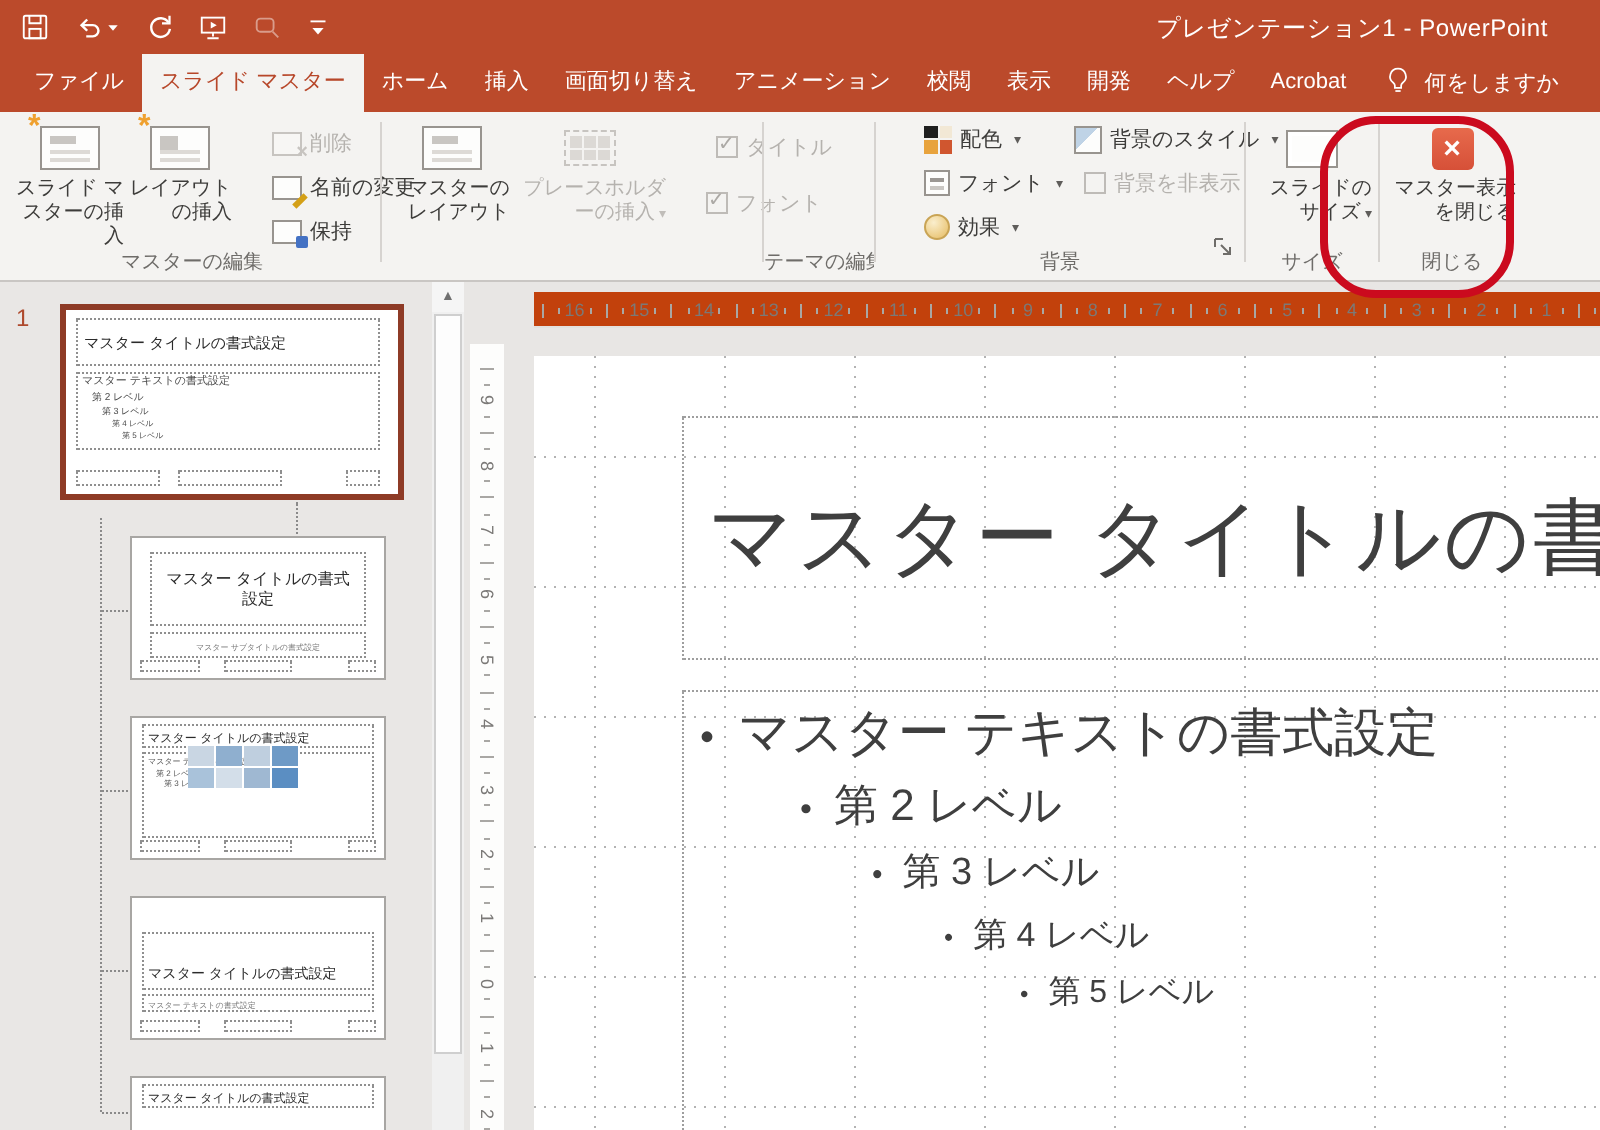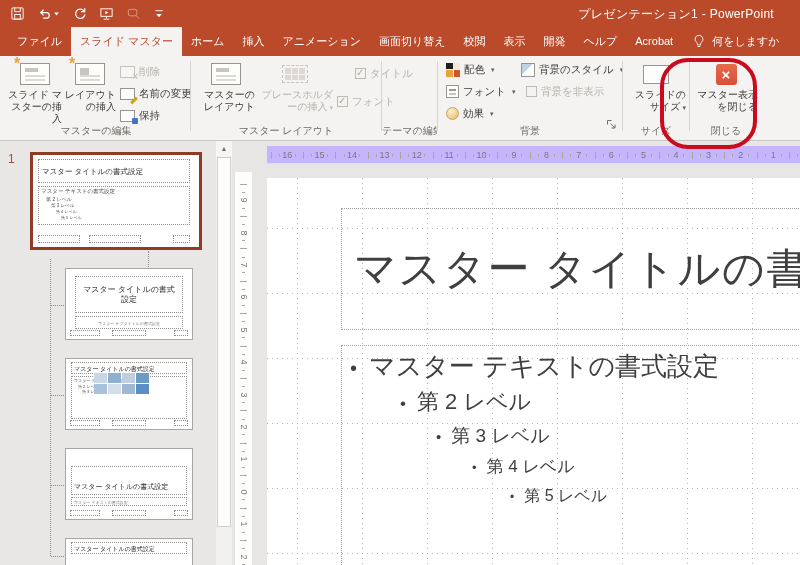--- a/index.html
+++ b/index.html
@@ -229,8 +229,8 @@
     <div class="tabs-others">
         <div class="tab">ホーム</div>
         <div class="tab">挿入</div>
+        <div class="tab">画面切り替え</div>
         <div class="tab">アニメーション</div>
-        <div class="tab">画面切り替え</div>
         <div class="tab">校閲</div>
         <div class="tab">表示</div>
         <div class="tab">開発</div>

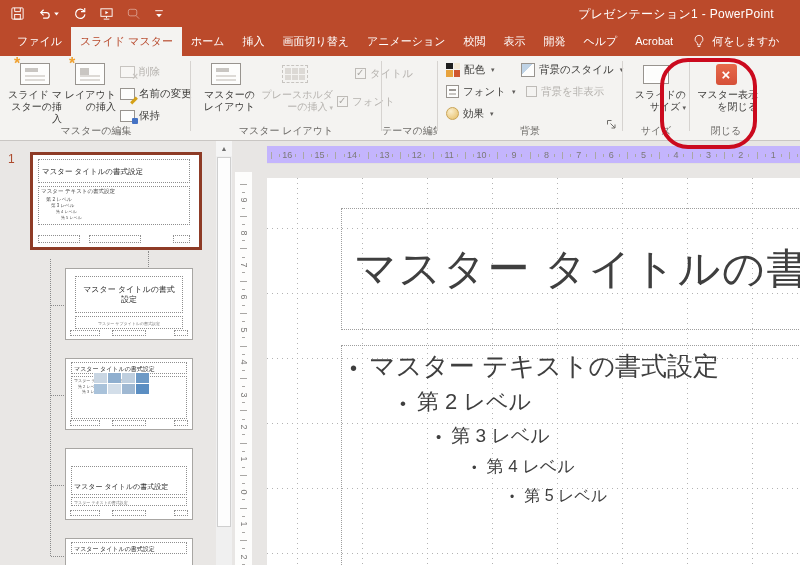--- a/index.html
+++ b/index.html
@@ -34,7 +34,7 @@
 .bigbtn .blbl { font-size:10px; line-height:12px; color:#3D3C3A; text-align:right; }
 .bigbtn.disabled .blbl { color:#B5B2AE; }
 .smallbtn { position:absolute; display:flex; align-items:center; gap:4px; font-size:10.5px;
-  color:#3D3C3A; white-space:nowrap; height:17px; }
+  color:#3D3C3A; white-space:nowrap; height:17px;margin-left:16px; }
 .smallbtn.disabled { color:#B5B2AE; }
 .chev { font-size:7px; color:#5F5D5B; margin-left:2px; }
 .disabled .chev { color:#C0BDB9; }

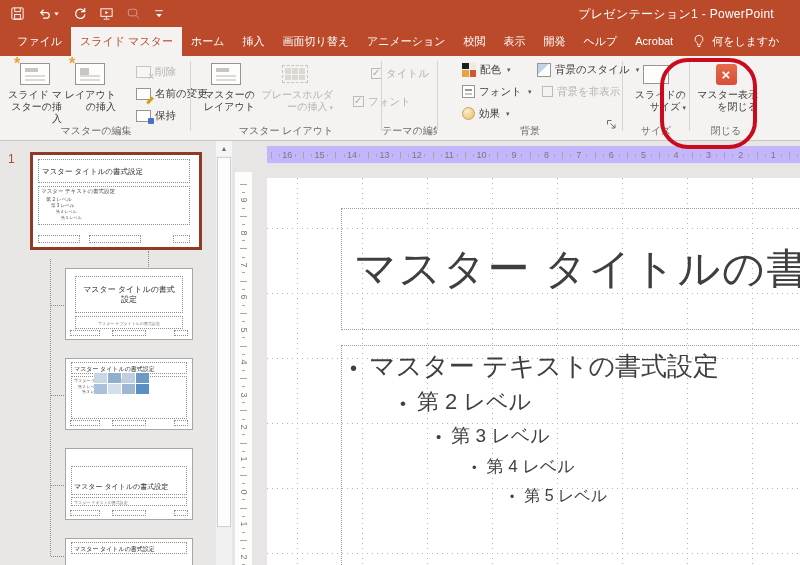--- a/index.html
+++ b/index.html
@@ -312,7 +312,7 @@
           </span>
         <span class="blbl"><span>プレースホルダーの挿入</span><span class="chev">▾</span></span>
       </div>
-      <div class="smallbtn disabled" style="left:164px;top:9px;">
+      <div class="smallbtn disabled" style="left:151px;top:9px;">
         <span class="cbx on"></span>
         <span>タイトル</span>
       </div>

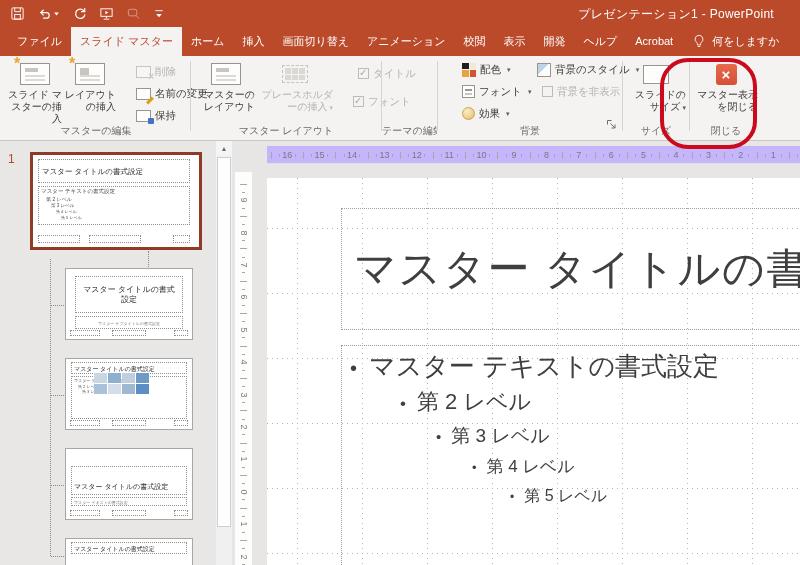--- a/index.html
+++ b/index.html
@@ -320,7 +320,6 @@
         <span class="cbx on"></span>
         <span>フォント</span>
       </div>
-      <div class="glabel">マスター レイアウト</div>
     </div>
     <div class="gdiv" style="left:381px;"></div>
 

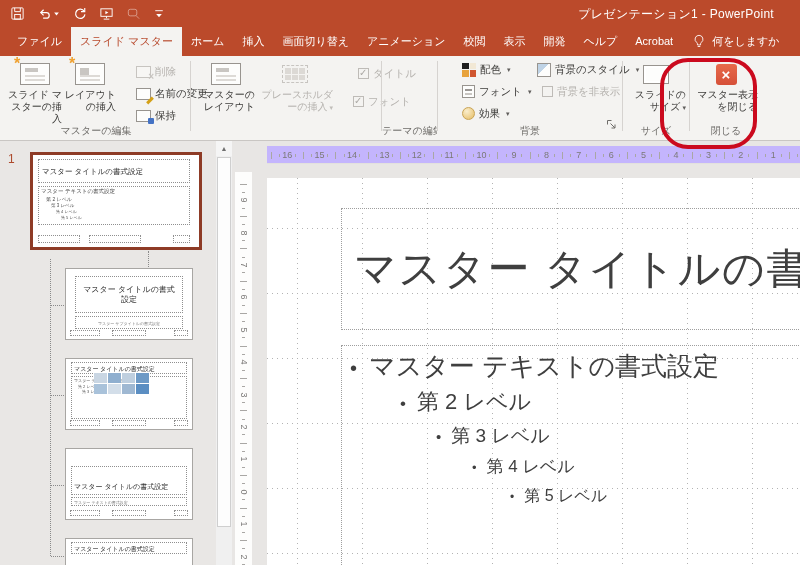--- a/index.html
+++ b/index.html
@@ -130,7 +130,7 @@
 .sb-thumb { position:absolute; left:1px; top:16px; width:14px; height:370px; background:#FDFDFD; border:1px solid #CFCFCF; }
 
 
-.hruler { position:absolute; left:267px; top:146px; width:533px; height:18px; background:#c4b5fd;
+.hruler { position:absolute; left:267px; top:146px; width:533px; height:18px; background:#c2410c;
   border-bottom:1px solid #E3E1DE; }
 .hcell { position:absolute; top:0; height:18px; font-size:9px; color:#7B7977; display:flex;
   align-items:center; justify-content:center;

